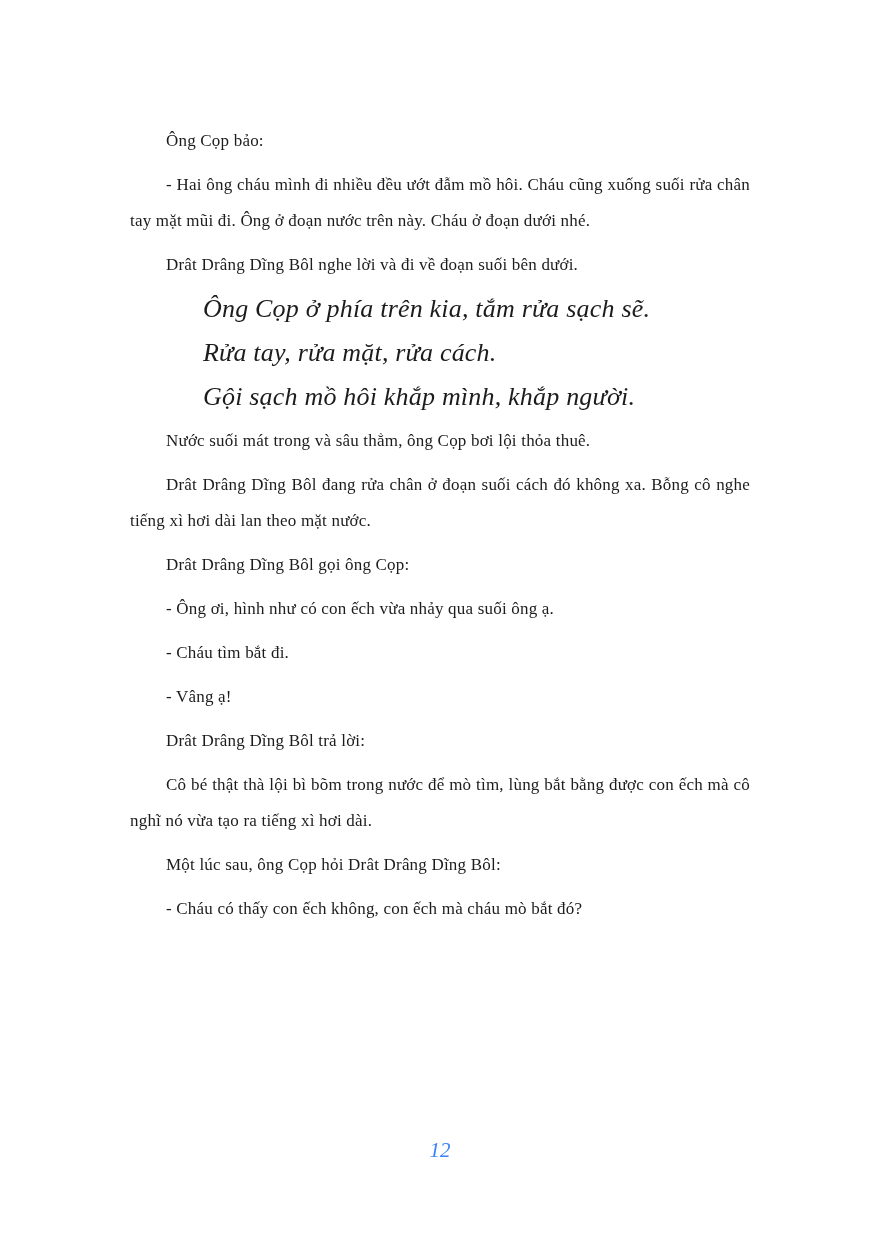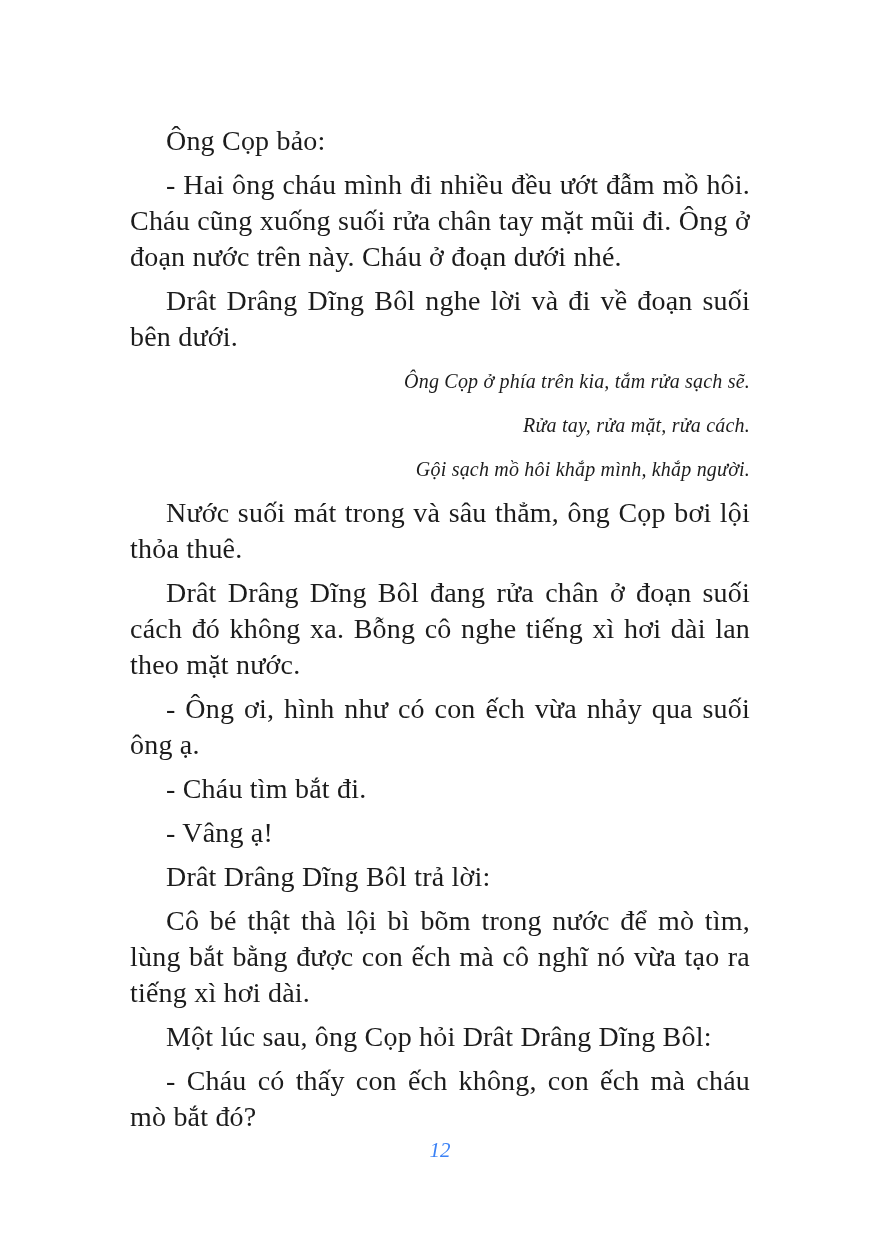--- a/index.html
+++ b/index.html
@@ -24,7 +24,7 @@
   }
   p.body-par {
     margin: 0 0 8px 0;
-    font-size: 28px;
+    font-size: 17px;
     line-height: 36px;
     text-align: justify;
     text-indent: 36px;

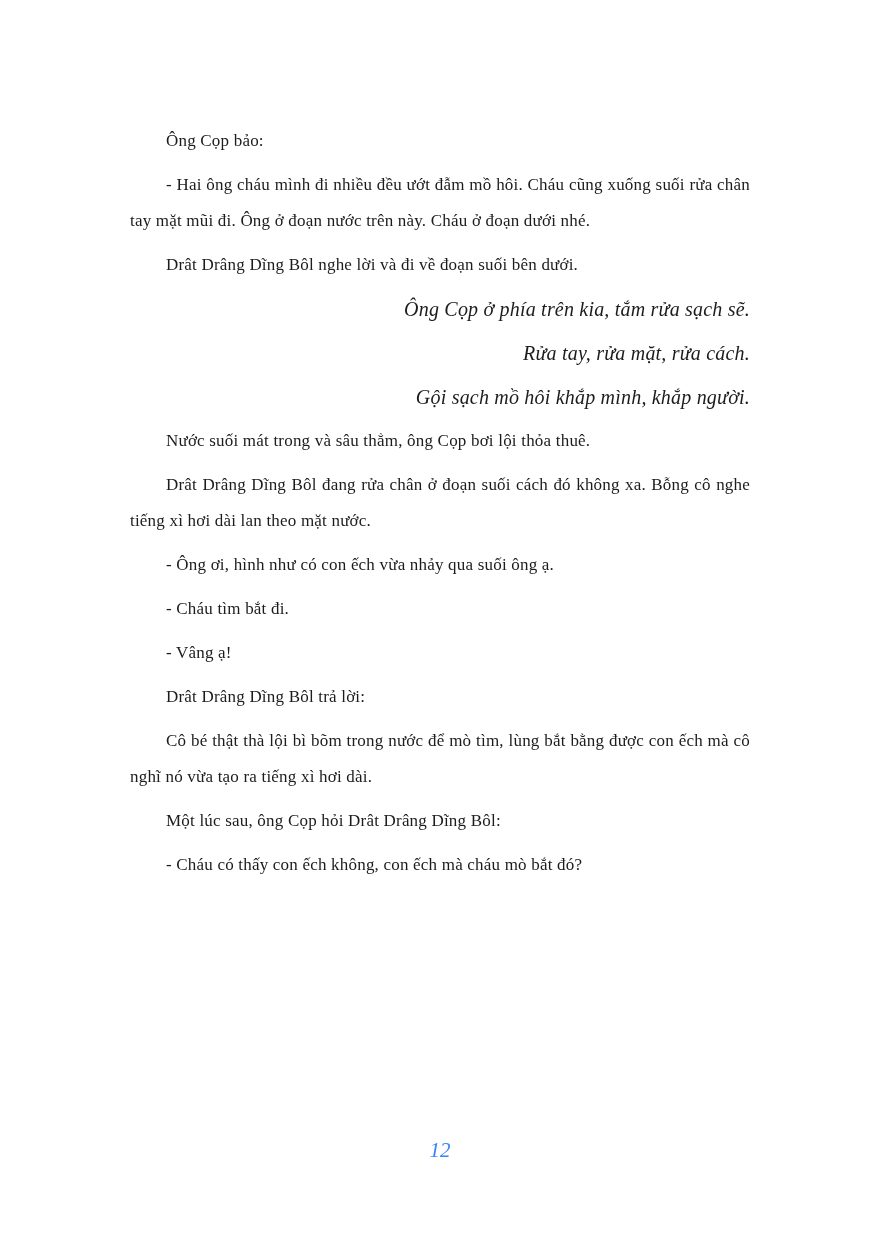--- a/index.html
+++ b/index.html
@@ -32,10 +32,10 @@
   }
   p.poem-par {
     margin: 0 0 8px 0;
-    font-size: 20px;
+    font-size: 26px;
     line-height: 36px;
     font-style: italic;
-    text-align: right;
+    text-align: left;
     text-indent: 0;
     padding-left: 73px;
     letter-spacing: 0.2px;

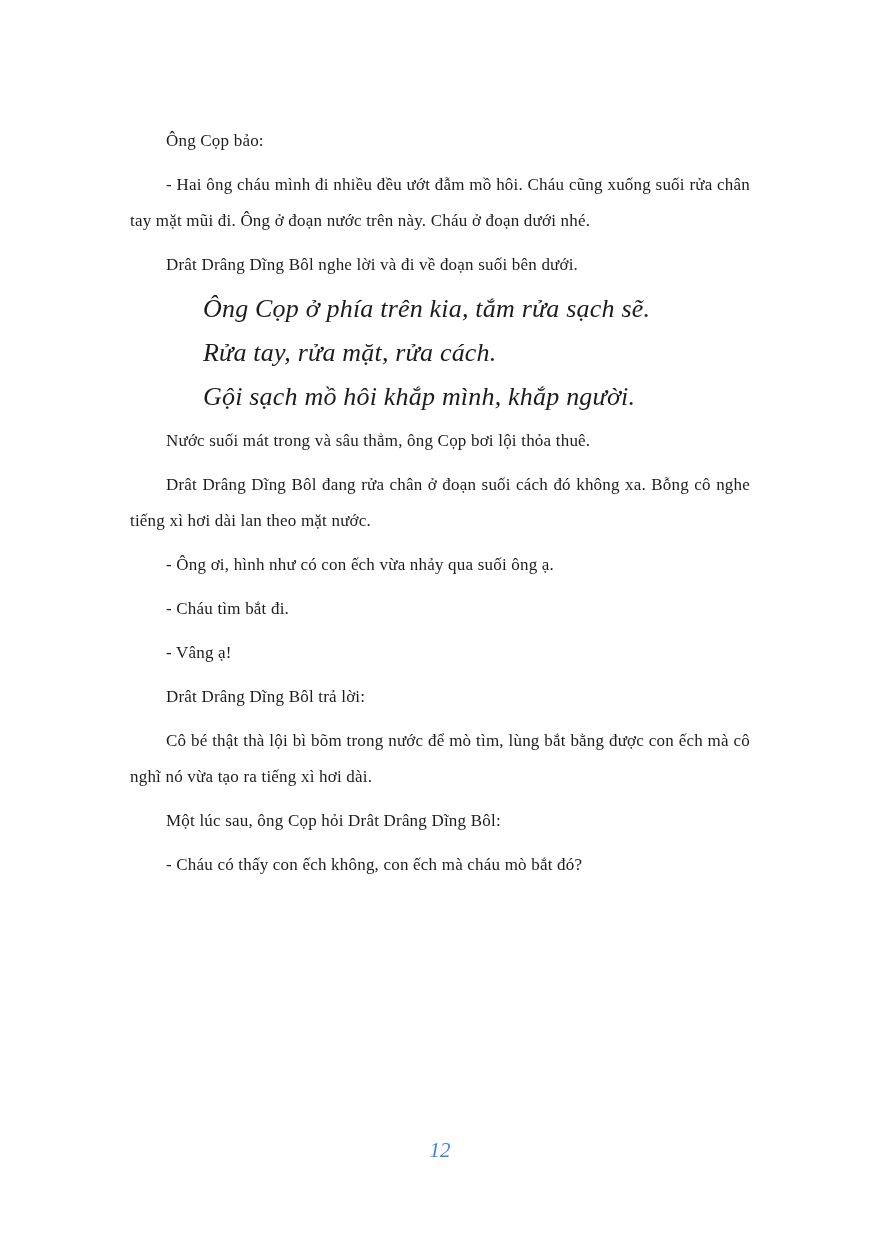--- a/index.html
+++ b/index.html
@@ -64,6 +64,7 @@
     <p class="poem-par">Gội sạch mồ hôi khắp mình, khắp người.</p>
     <p class="body-par">Nước suối mát trong và sâu thẳm, ông Cọp bơi lội thỏa thuê.</p>
     <p class="body-par">Drât Drâng Dĩng Bôl đang rửa chân ở đoạn suối cách đó không xa. Bỗng cô nghe tiếng xì hơi dài lan theo mặt nước.</p>
+    <p class="body-par">Drât Drâng Dĩng Bôl gọi ông Cọp:</p>
     <p class="body-par">- Ông ơi, hình như có con ếch vừa nhảy qua suối ông ạ.</p>
     <p class="body-par">- Cháu tìm bắt đi.</p>
     <p class="body-par">- Vâng ạ!</p>

